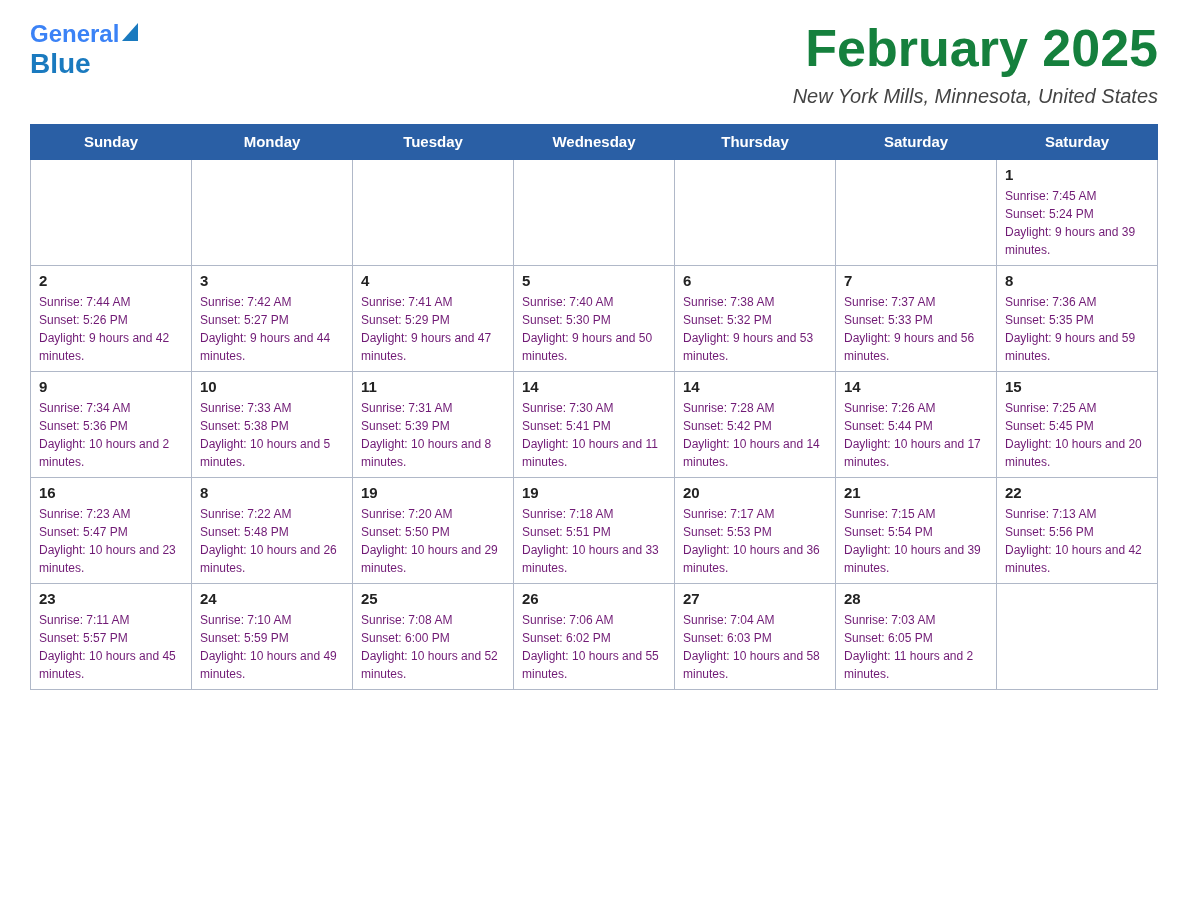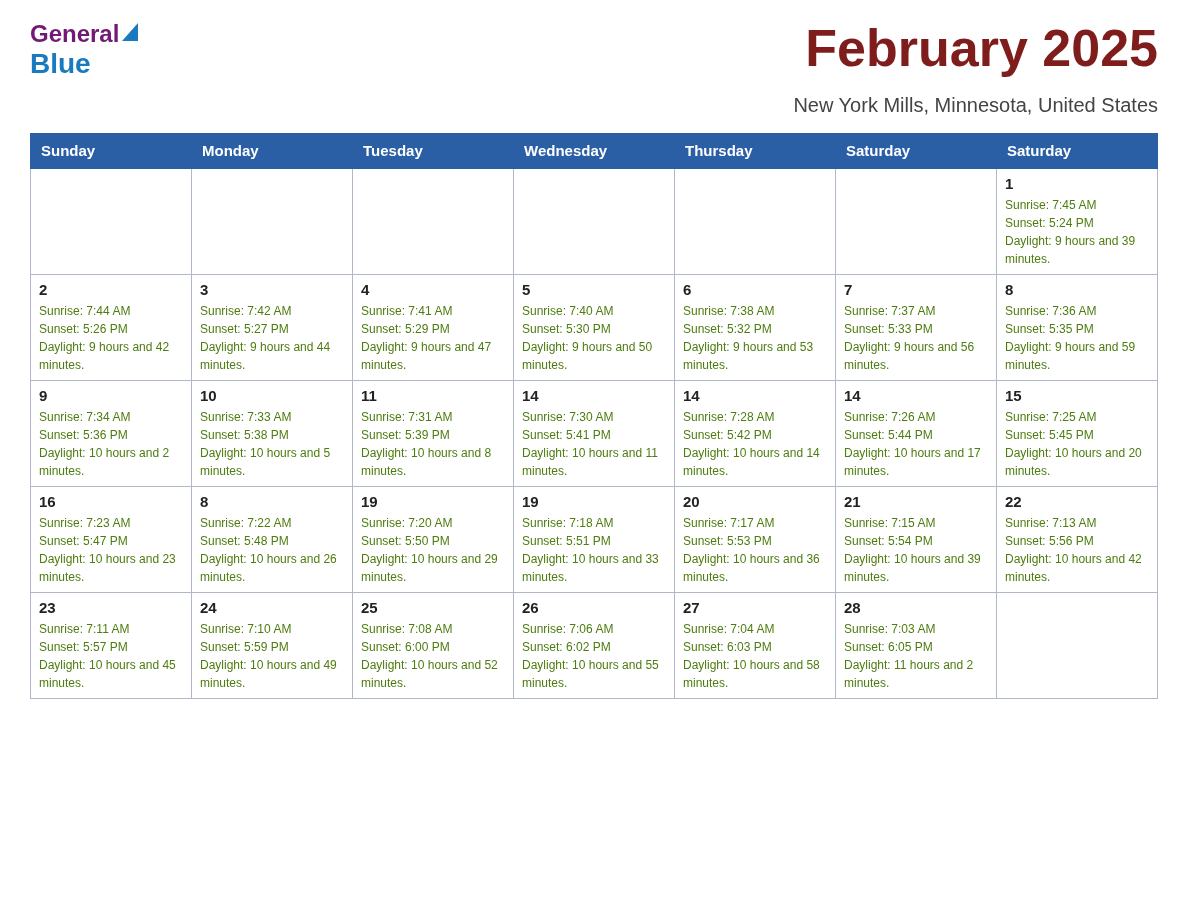--- a/index.html
+++ b/index.html
@@ -87,7 +87,7 @@
     .logo-general {
       font-size: 24px;
       font-weight: bold;
-      color: #701a75;
+      color: #3b82f6;
     }
     .logo-blue-part {
       font-size: 28px;

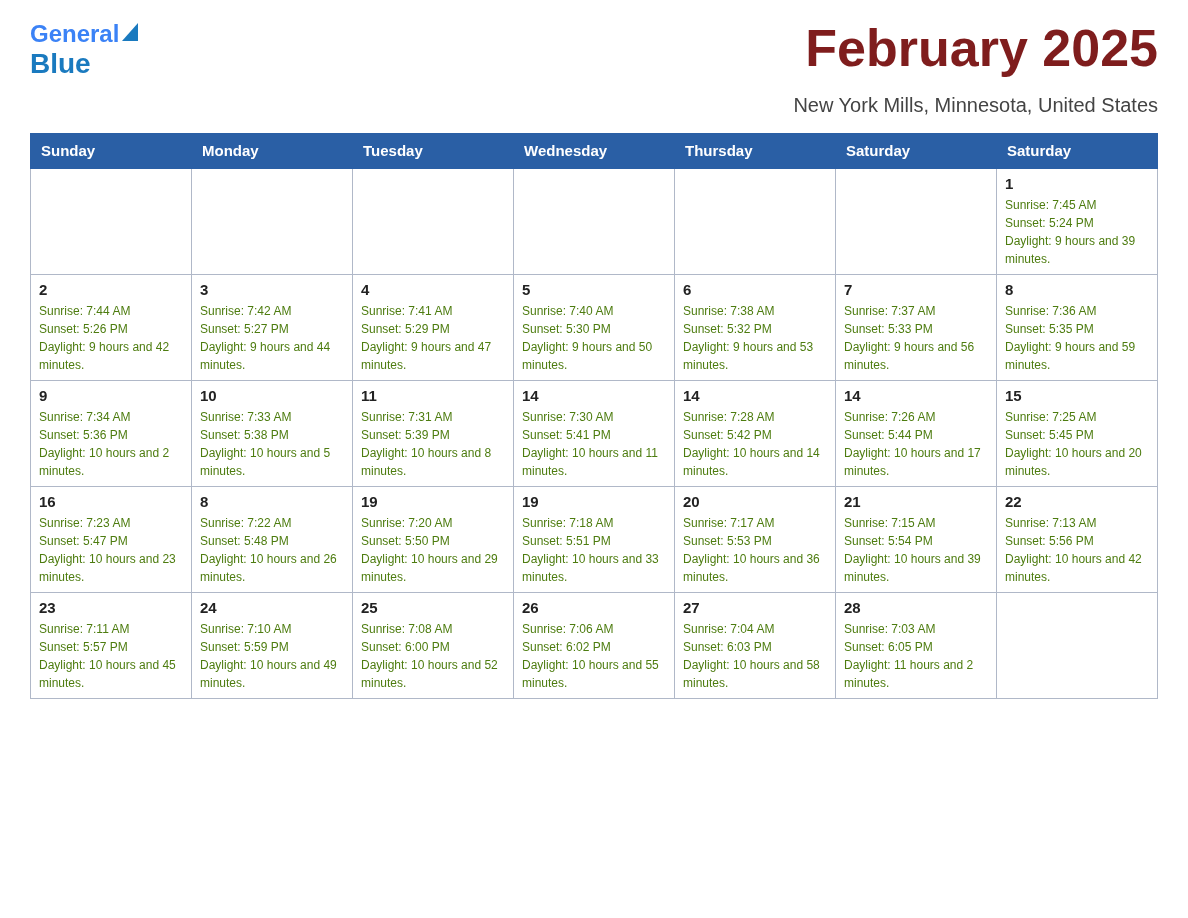--- a/index.html
+++ b/index.html
@@ -27,7 +27,7 @@
     .main-title {
       font-size: 52px;
       font-weight: bold;
-      color: #7f1d1d;
+      color: #15803d;
       line-height: 1.1;
     }
     .subtitle {

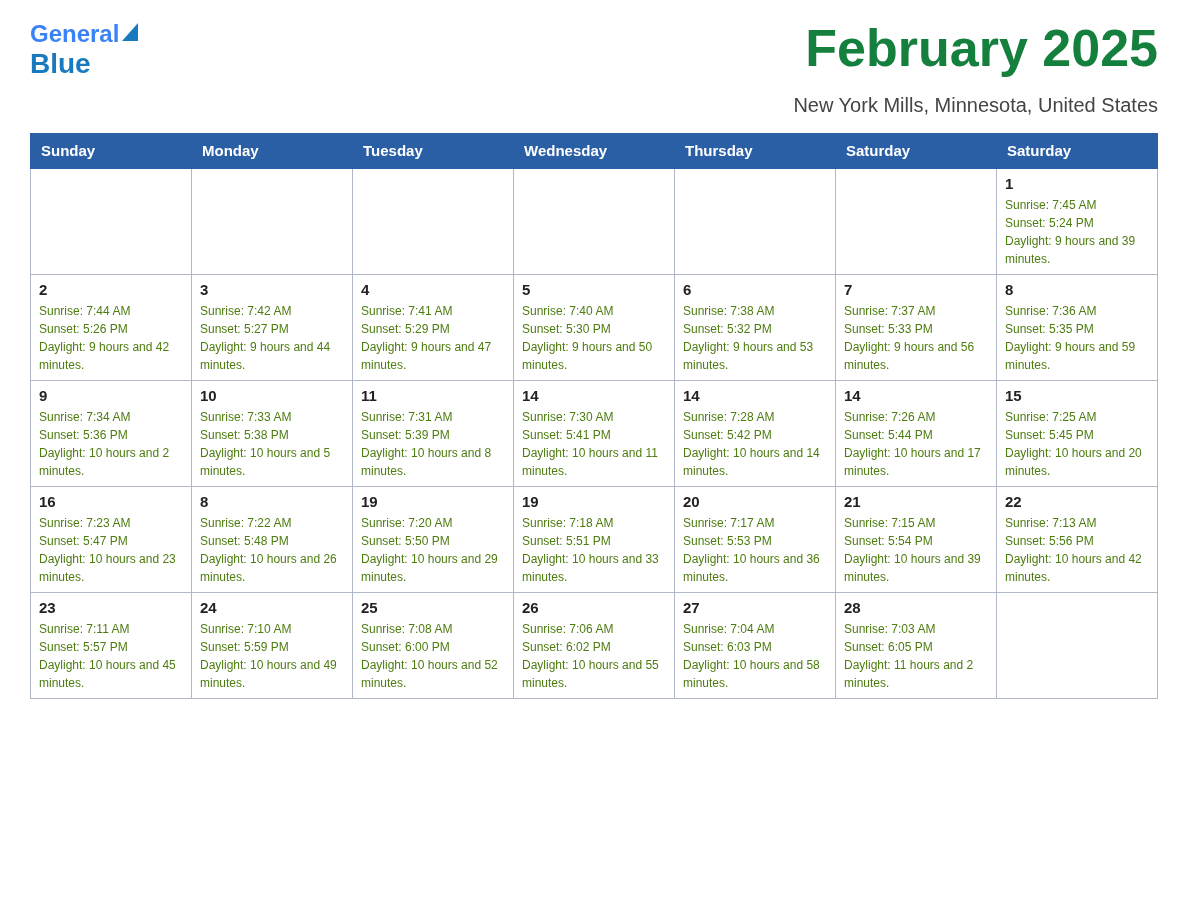--- a/index.html
+++ b/index.html
@@ -33,7 +33,8 @@
     .subtitle {
       font-size: 20px;
       color: #444;
-      margin-top: 17px;
+      margin-top: 8px;
+      font-style: italic;
     }
     .calendar {
       width: 100%;

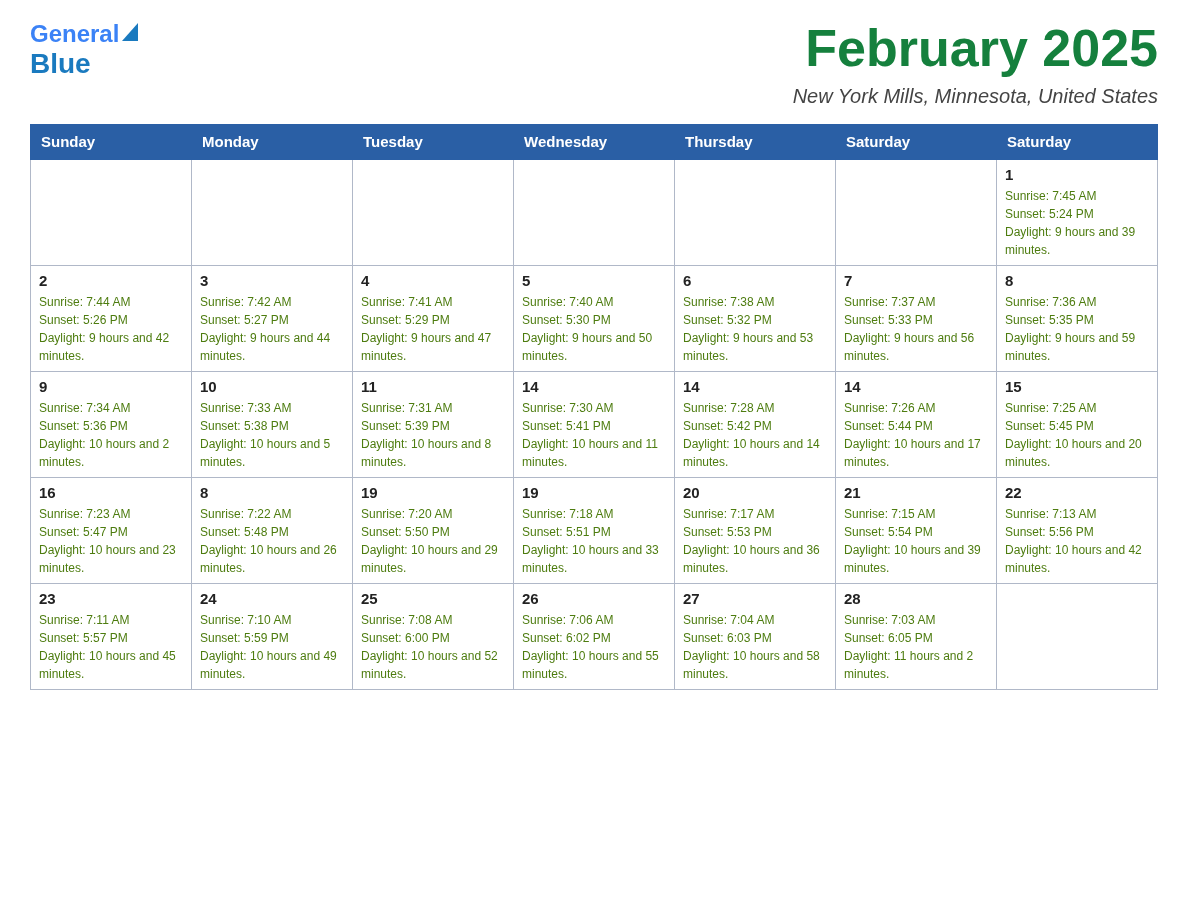--- a/index.html
+++ b/index.html
@@ -47,7 +47,7 @@
       font-size: 15px;
       font-weight: bold;
       padding: 8px 10px;
-      text-align: left;
+      text-align: center;
       border: 1px solid #2a5fa5;
     }
     .calendar td {

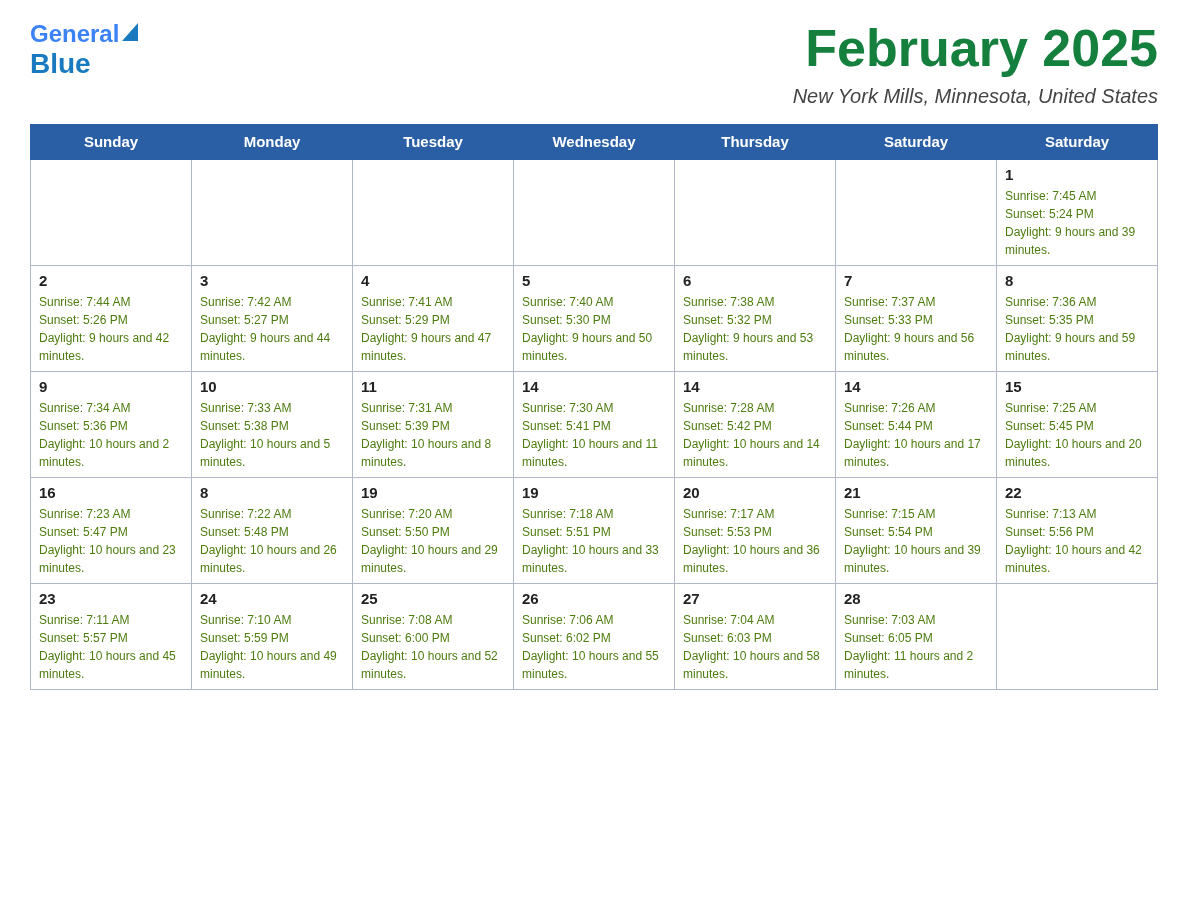--- a/index.html
+++ b/index.html
@@ -75,7 +75,7 @@
     }
     .day-info {
       font-size: 12px;
-      color: #4d7c0f;
+      color: #701a75;
       line-height: 1.5;
     }
     .empty-cell {

